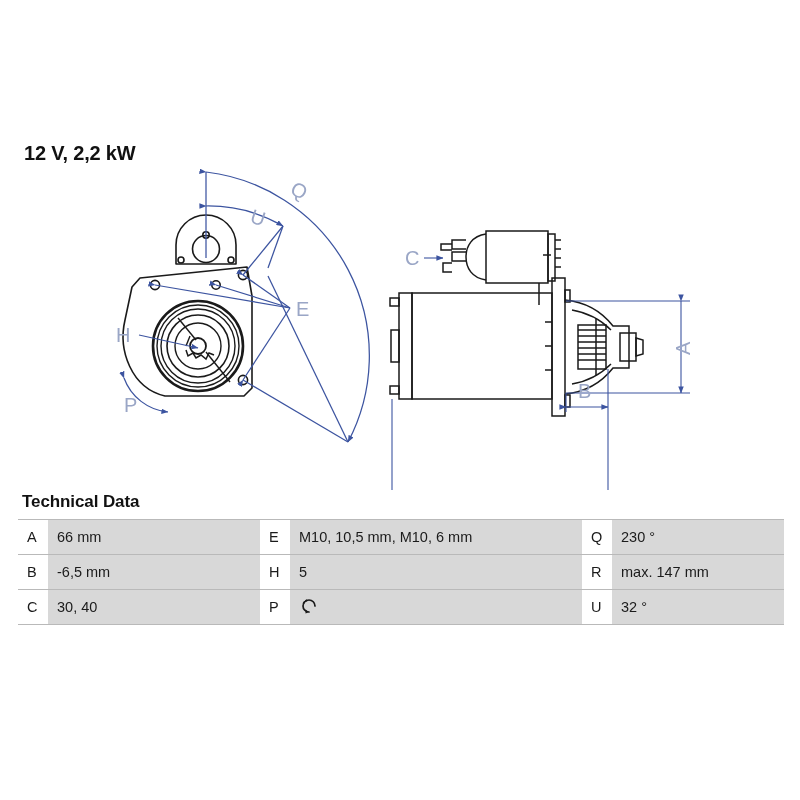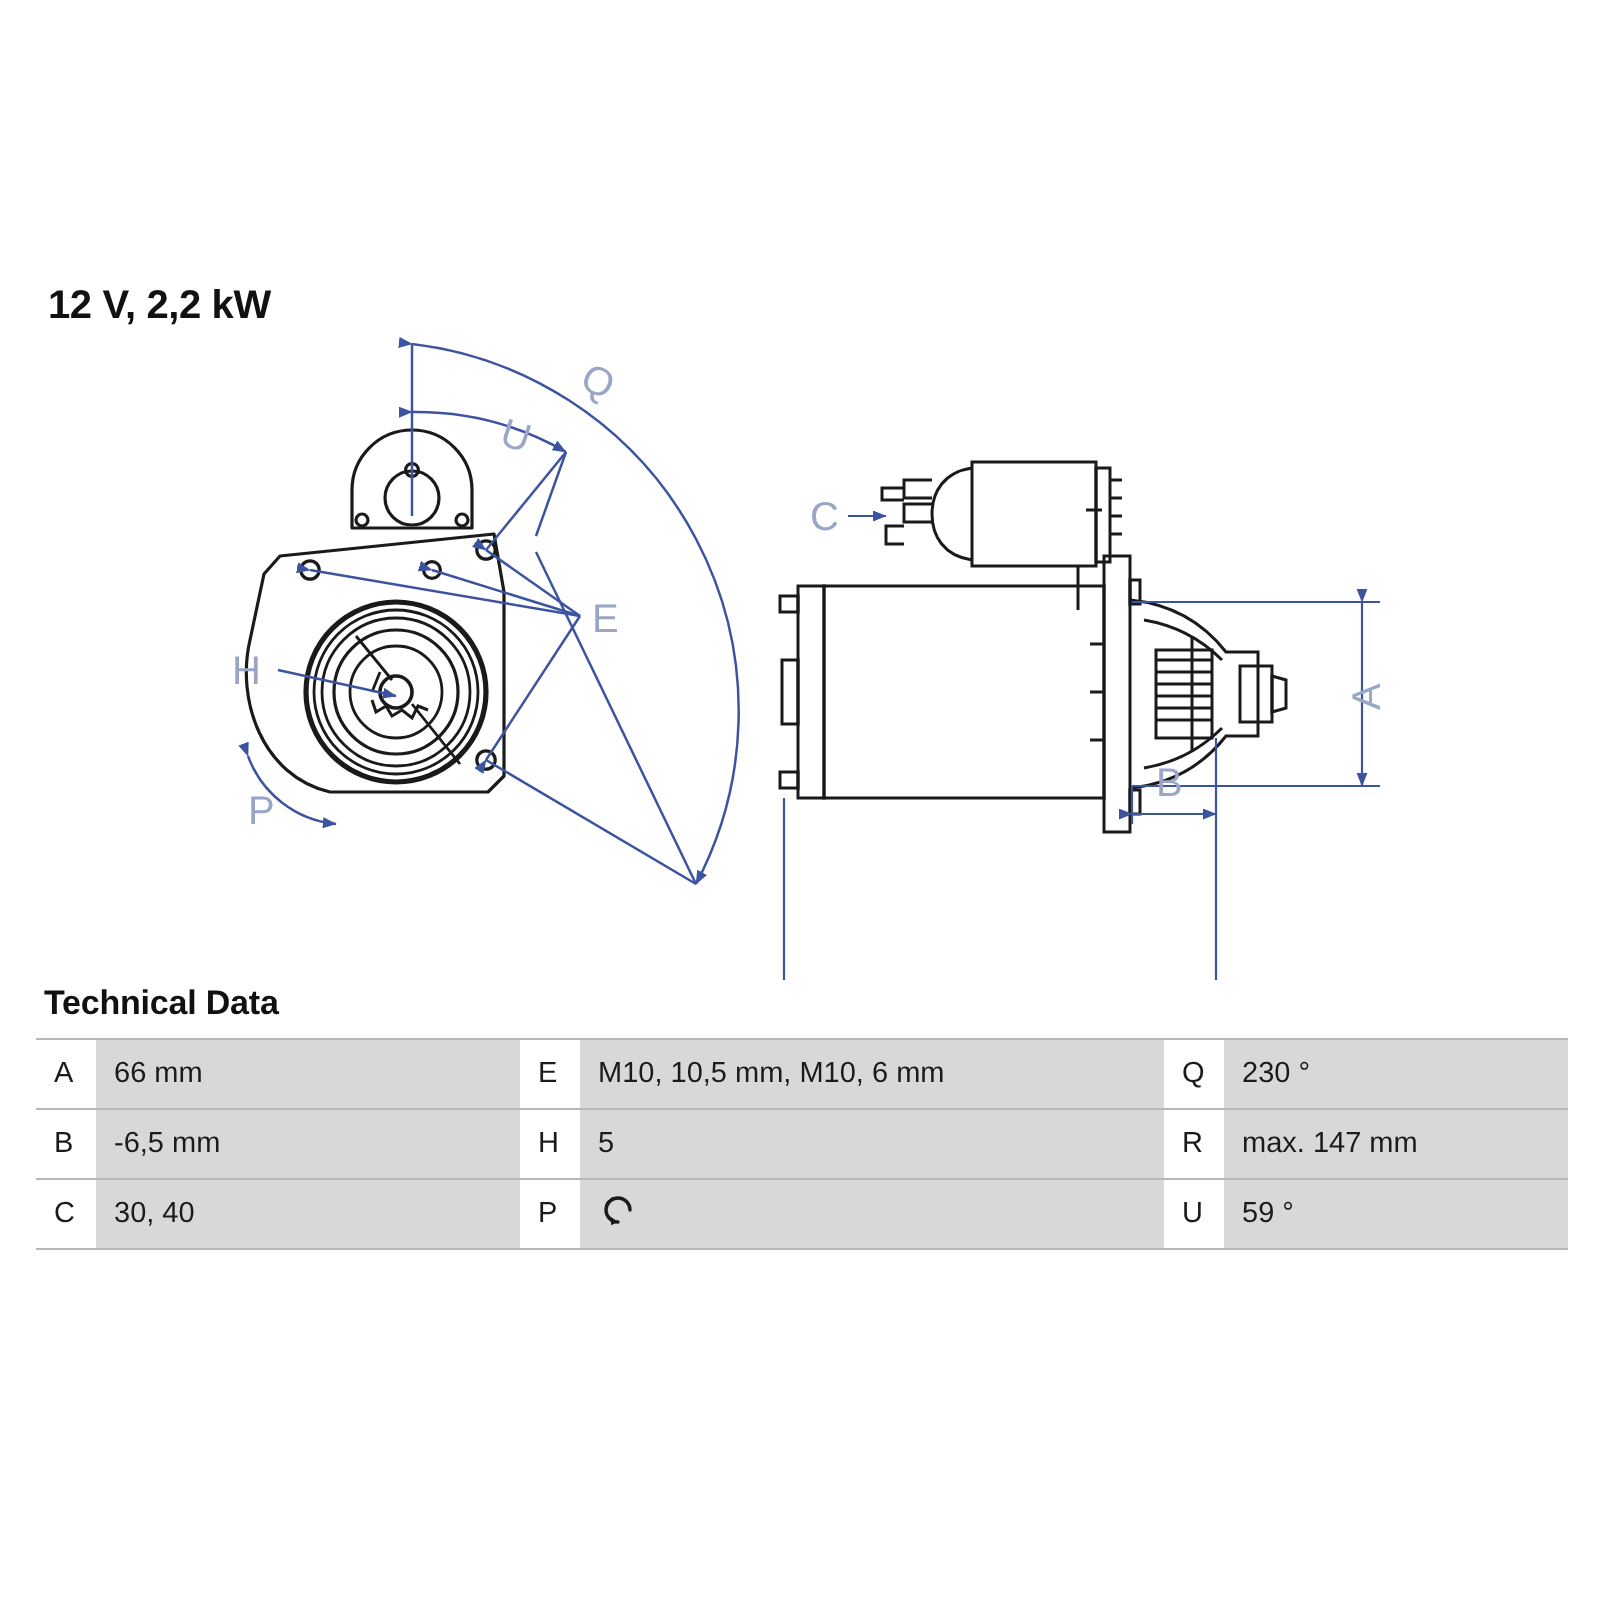--- a/index.html
+++ b/index.html
@@ -261,7 +261,7 @@
             </span>
           </td>
           <td class="k">U</td>
-          <td class="v">59 °</td>
+          <td class="v">32 °</td>
         </tr>
       </tbody>
     </table>

